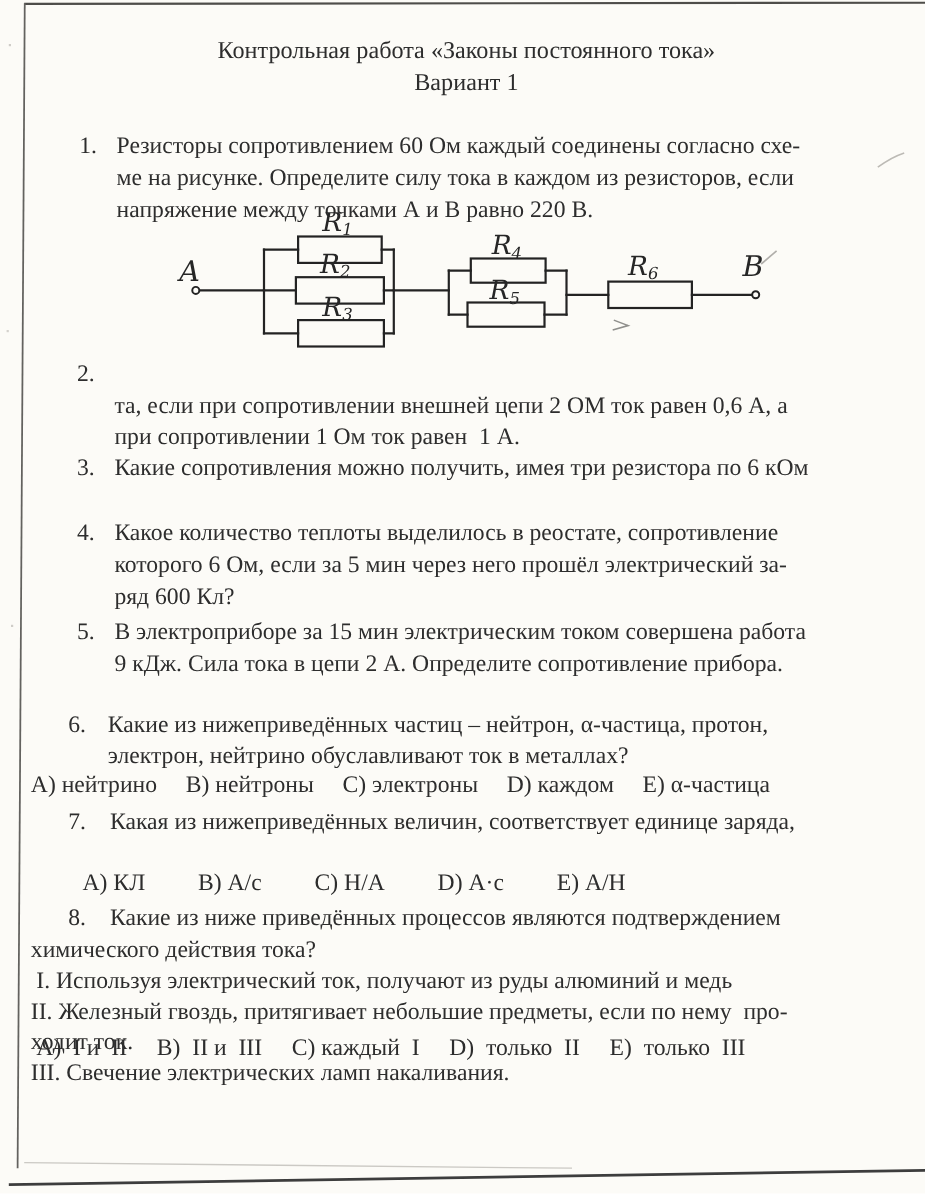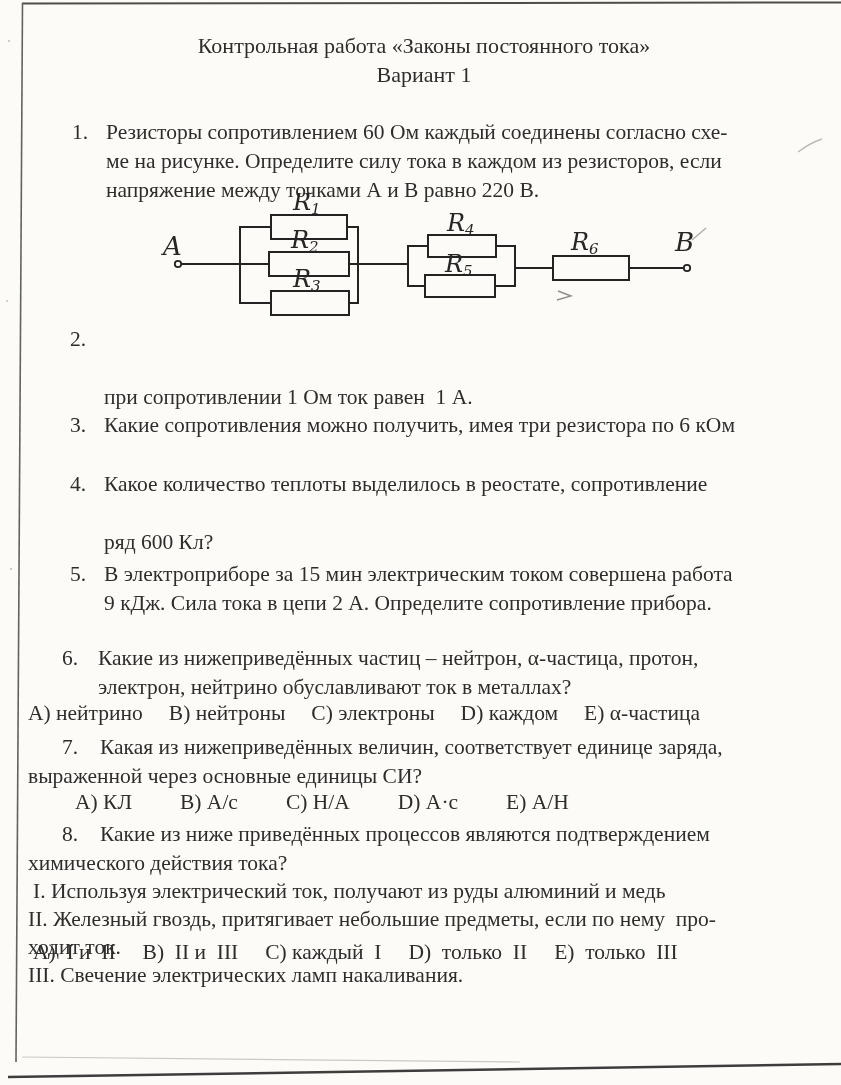--- a/index.html
+++ b/index.html
@@ -93,6 +93,7 @@
   </svg>
 
   <div class="line" style="left:70px;top:325px">2.</div>
+  <div class="line" style="left:104px;top:354px">та, если при сопротивлении внешней цепи 2 ОМ ток равен 0,6 А, а</div>
   <div class="line" style="left:104px;top:383px">при сопротивлении 1 Ом ток равен  1 А.</div>
 
   <div class="line" style="left:70px;top:411px">3.</div>

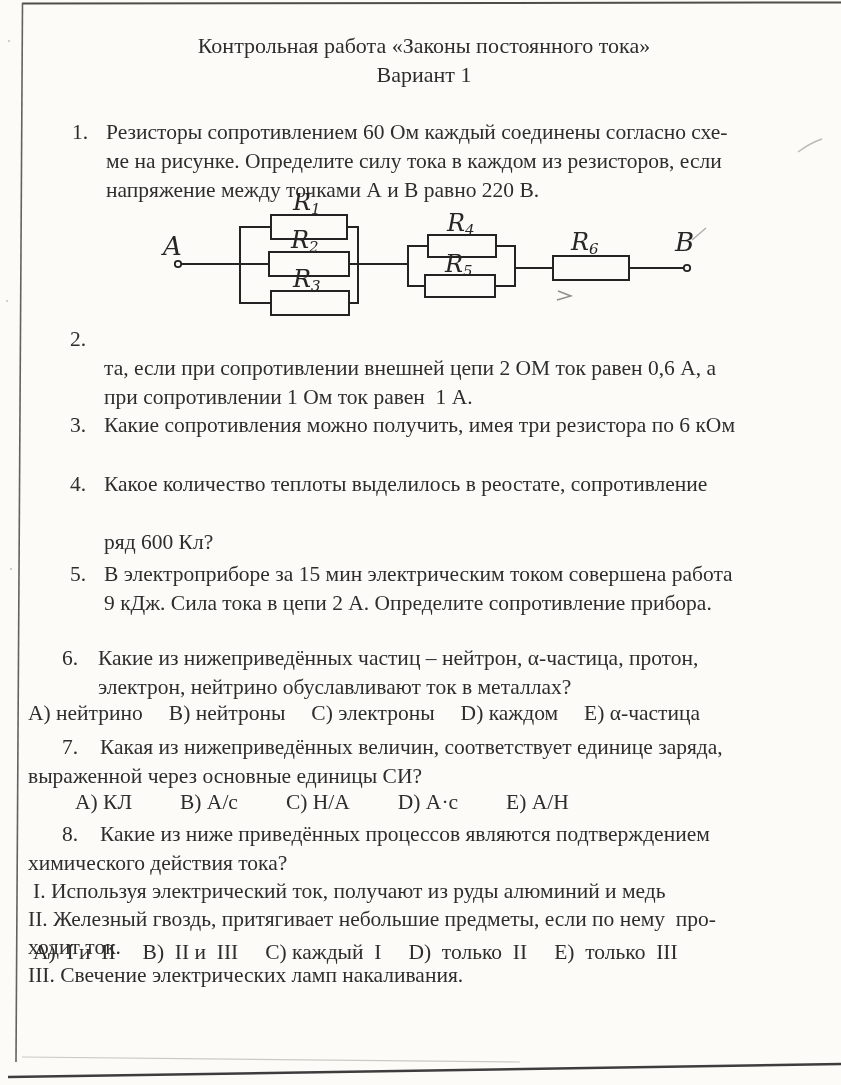--- a/index.html
+++ b/index.html
@@ -101,6 +101,7 @@
 
   <div class="line" style="left:70px;top:470px">4.</div>
   <div class="line" style="left:104px;top:470px">Какое количество теплоты выделилось в реостате, сопротивление</div>
+  <div class="line" style="left:104px;top:499px">которого 6 Ом, если за 5 мин через него прошёл электрический за-</div>
   <div class="line" style="left:104px;top:528px">ряд 600 Кл?</div>
 
   <div class="line" style="left:70px;top:560px">5.</div>

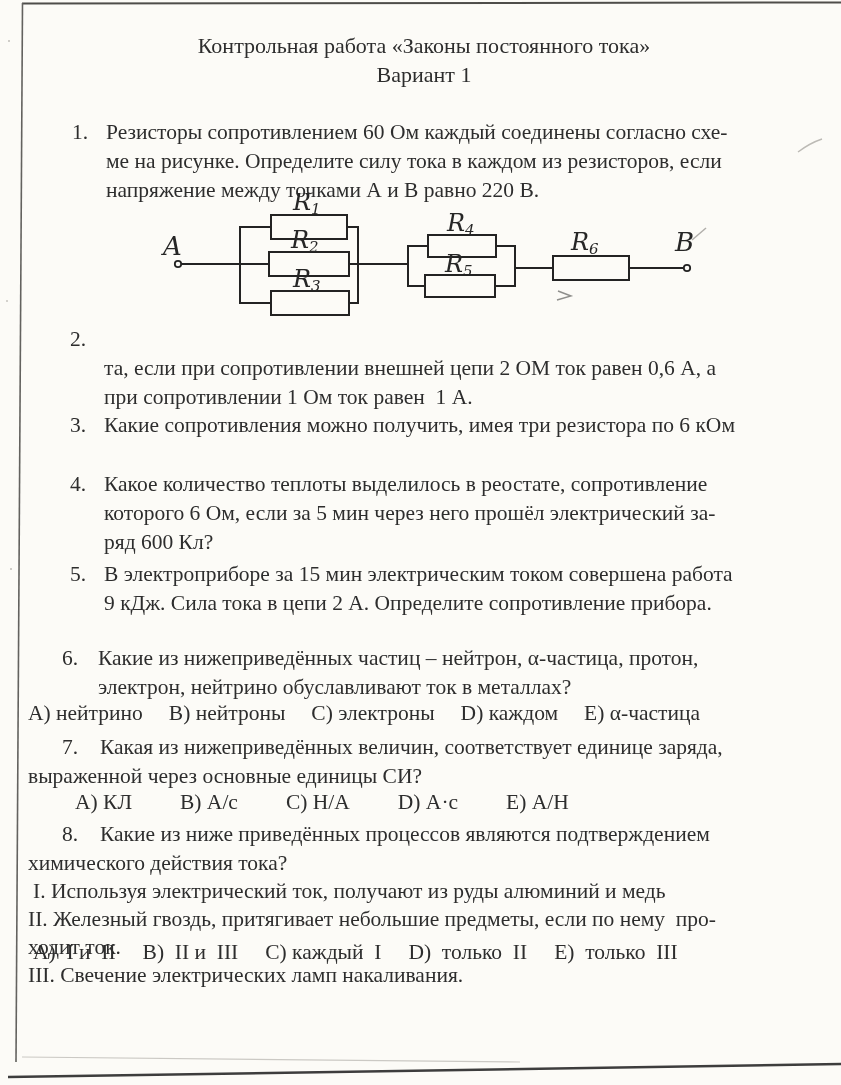--- a/index.html
+++ b/index.html
@@ -121,7 +121,6 @@
 
   <div class="line" style="left:62px;top:733px">7.</div>
   <div class="line" style="left:100px;top:733px">Какая из нижеприведённых величин, соответствует единице заряда,</div>
-  <div class="line" style="left:28px;top:762px">выраженной через основные единицы СИ?</div>
   <div class="optrow" style="left:75px;top:790px;gap:48px">
     <span>А) КЛ</span>
     <span>В) А/с</span>

